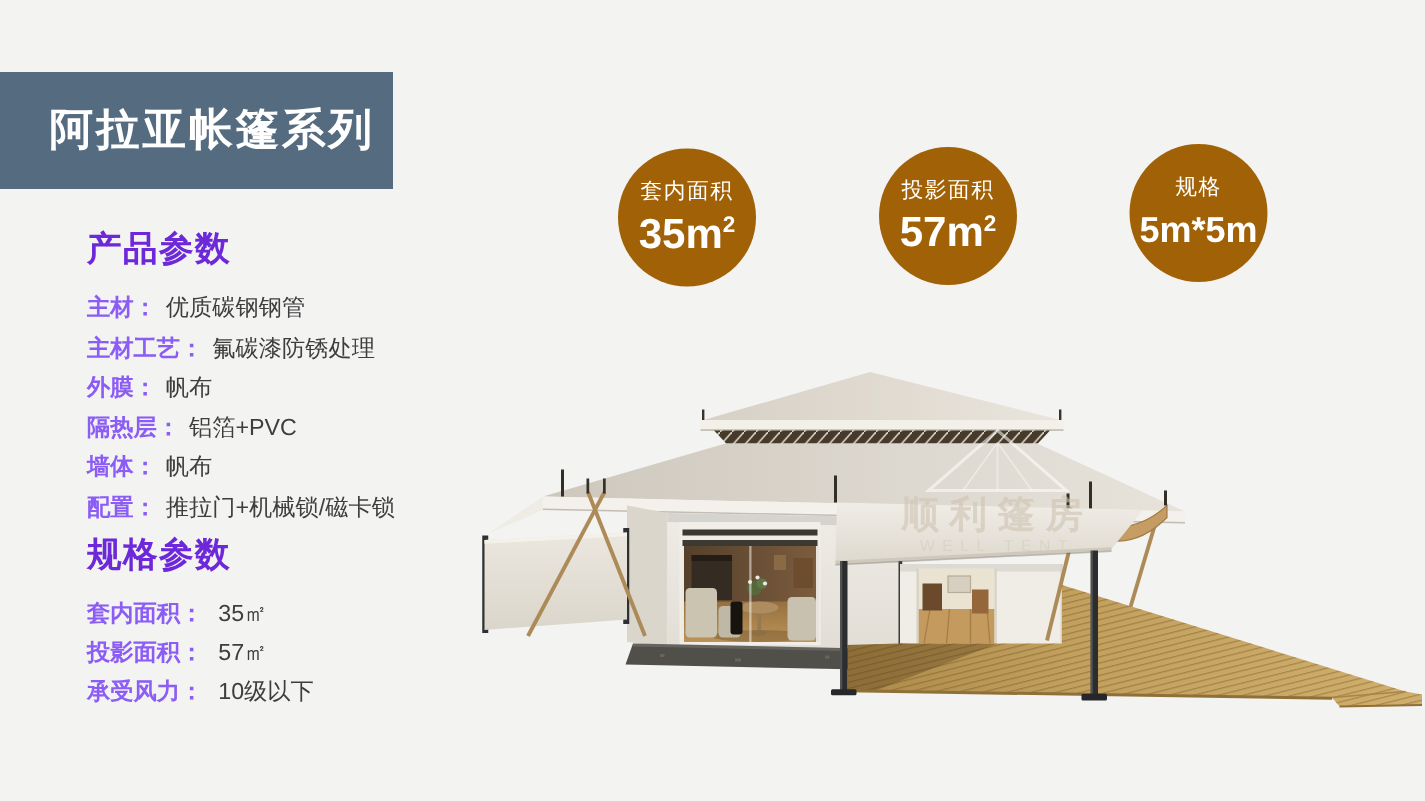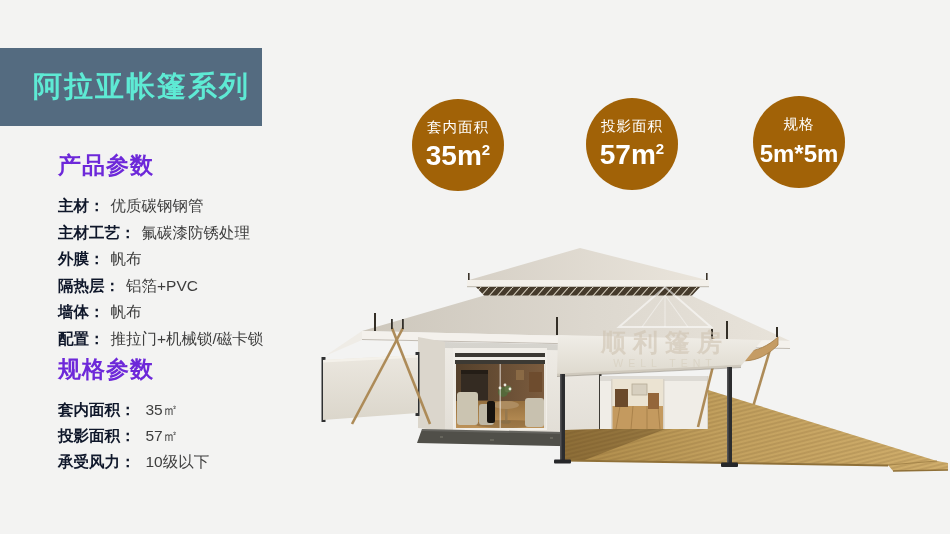--- a/index.html
+++ b/index.html
@@ -8,7 +8,7 @@
 
   
   .banner{position:absolute;left:0;top:48px;width:262px;height:78px;background:#546b80;
-          color:#5eead4;display:flex;align-items:center;box-sizing:border-box;padding-left:33px;
+          color:#ffffff;display:flex;align-items:center;box-sizing:border-box;padding-left:33px;
           font-size:29px;font-weight:bold;letter-spacing:2px;}
 
   

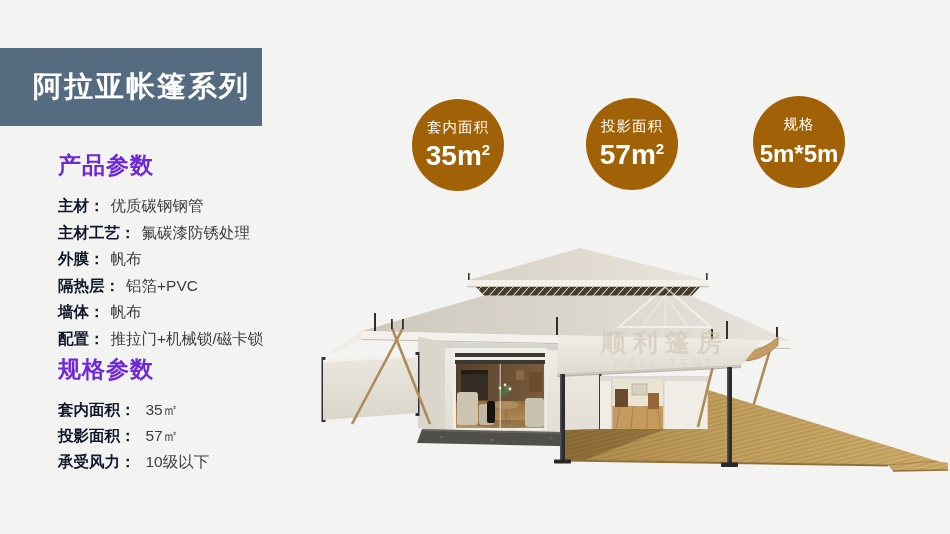--- a/index.html
+++ b/index.html
@@ -26,7 +26,7 @@
   .section{position:absolute;left:58px;}
   .section h2{margin:0 0 12px 0;font-size:23px;font-weight:bold;color:#6d28d9;letter-spacing:1px;}
   .row{font-size:15.5px;line-height:26.5px;white-space:nowrap;color:#3e3e3e;}
-  .row b{color:#0f172a;font-weight:bold;}
+  .row b{color:#8b5cf6;font-weight:bold;}
   .row .v{margin-left:6px;}
   .sec-product{top:150px;}
   .sec-spec{top:354px;}

